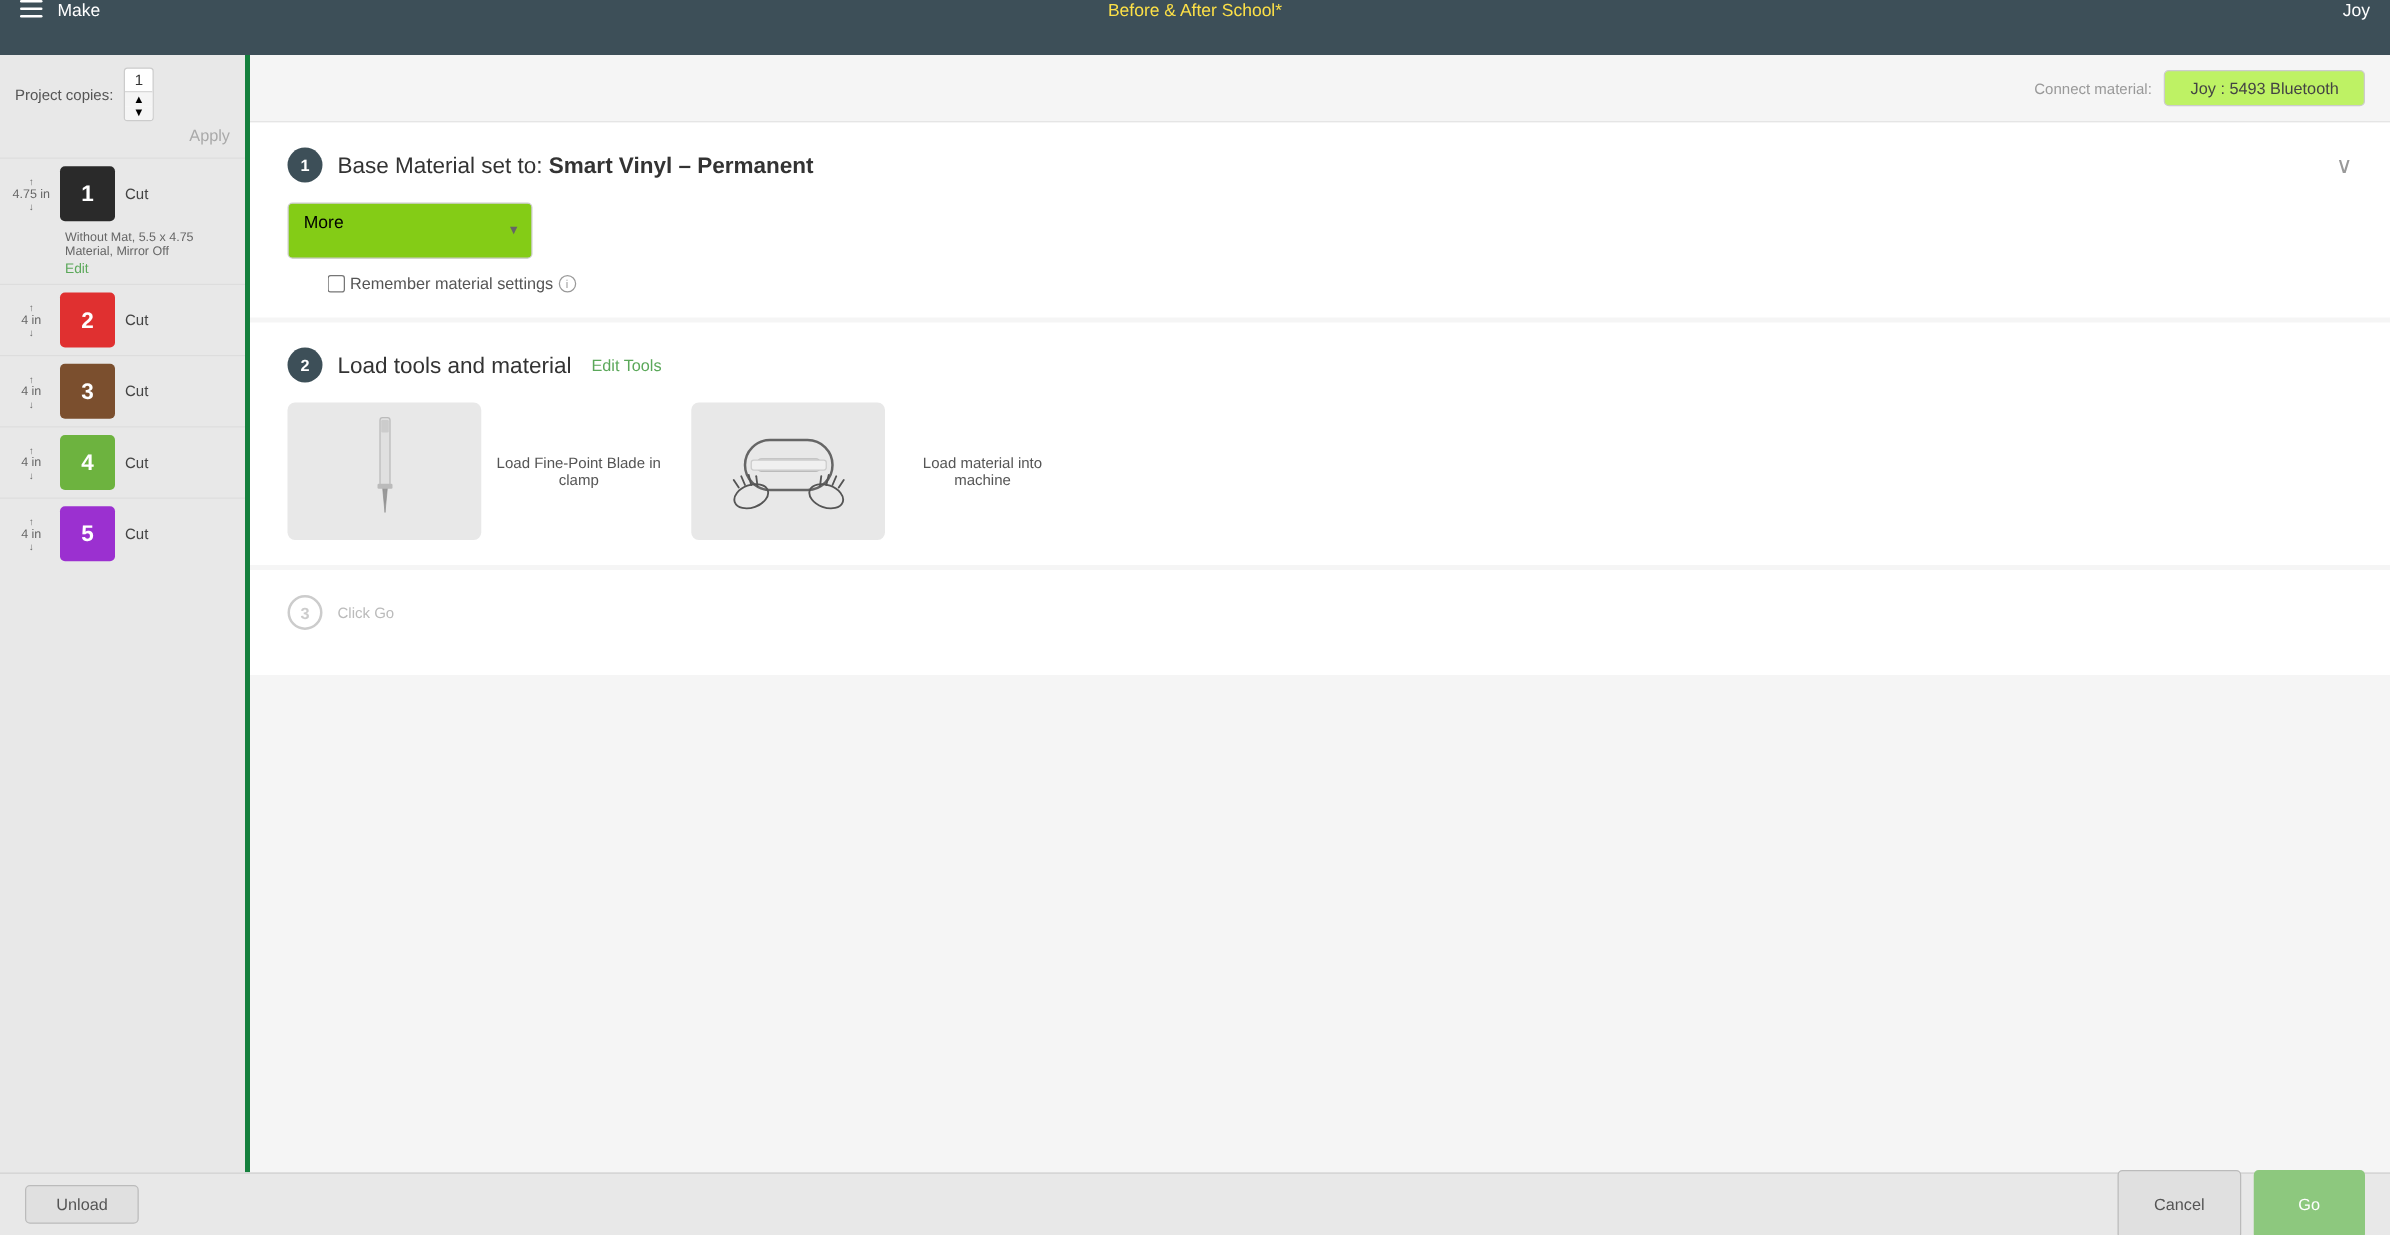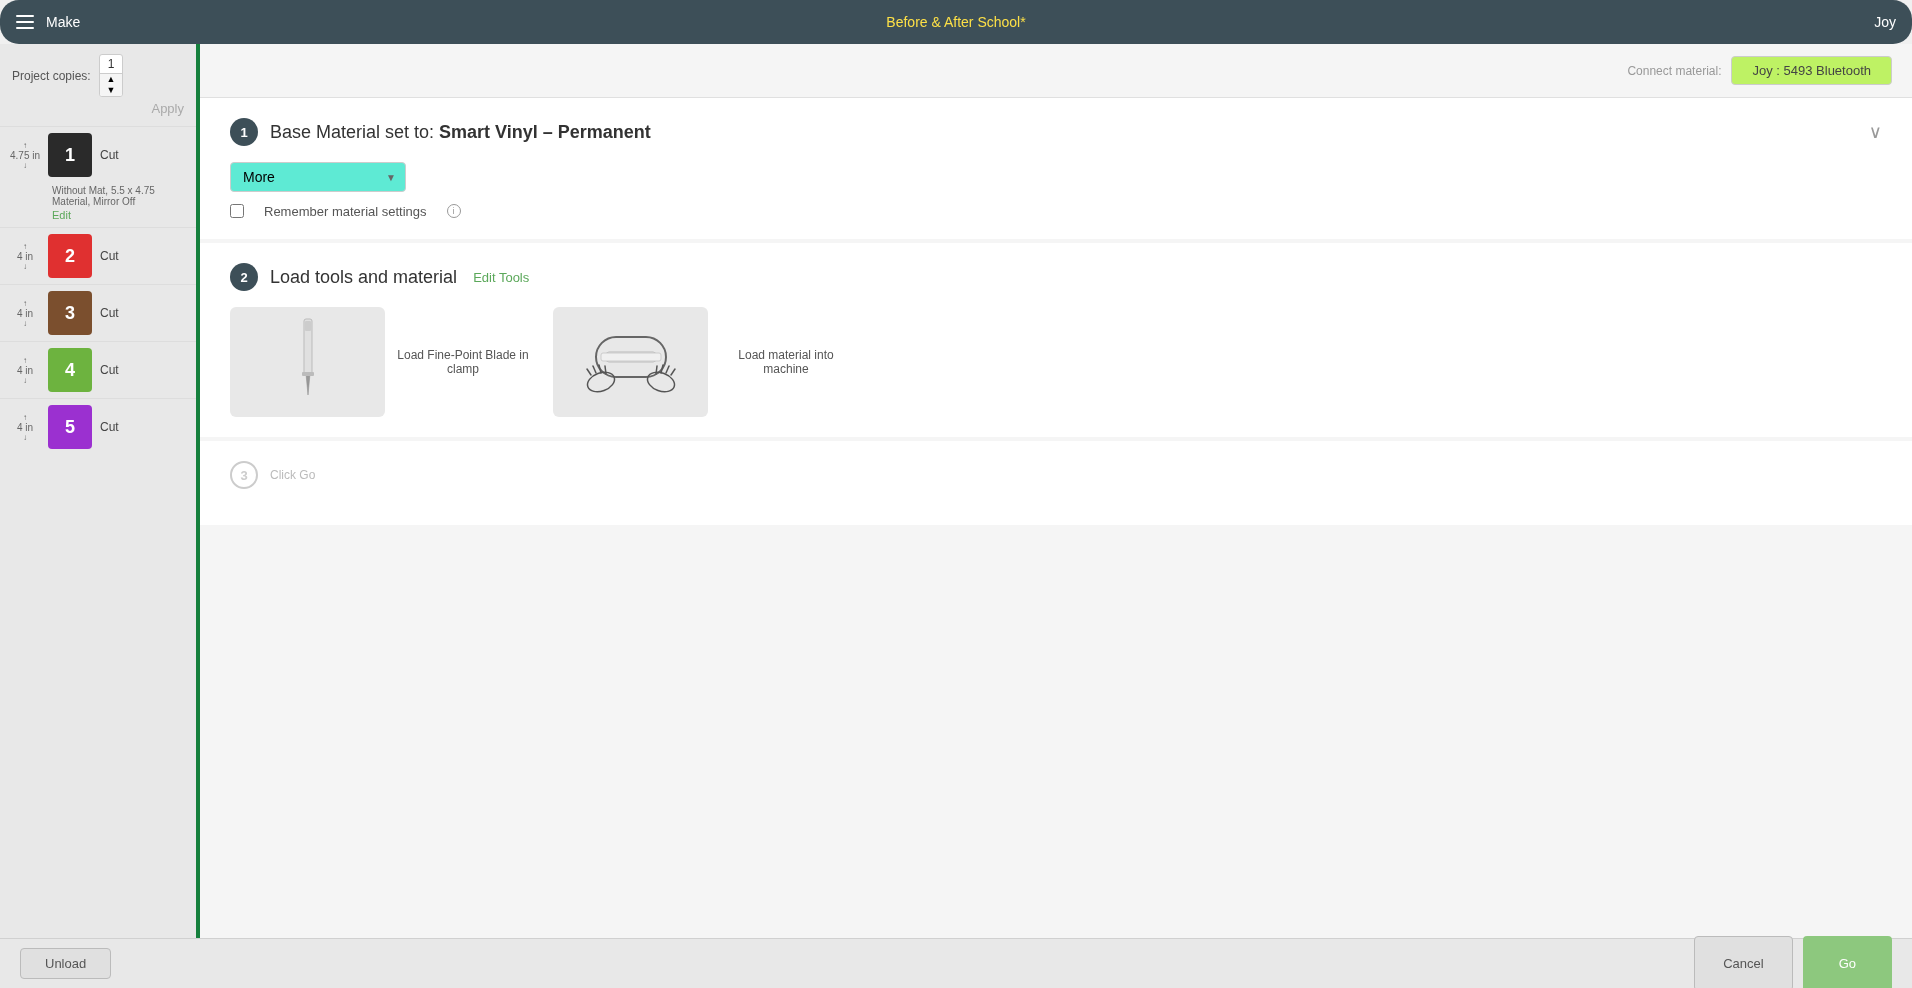--- a/index.html
+++ b/index.html
@@ -11,11 +11,9 @@
       color: white;
       height: 44px;
       display: flex;
-      align-items: center;
       padding: 0 16px;
       flex-shrink: 0;
       position: relative;
-      border-radius: 19px;
     }
     .header-menu-icon {
       cursor: pointer;

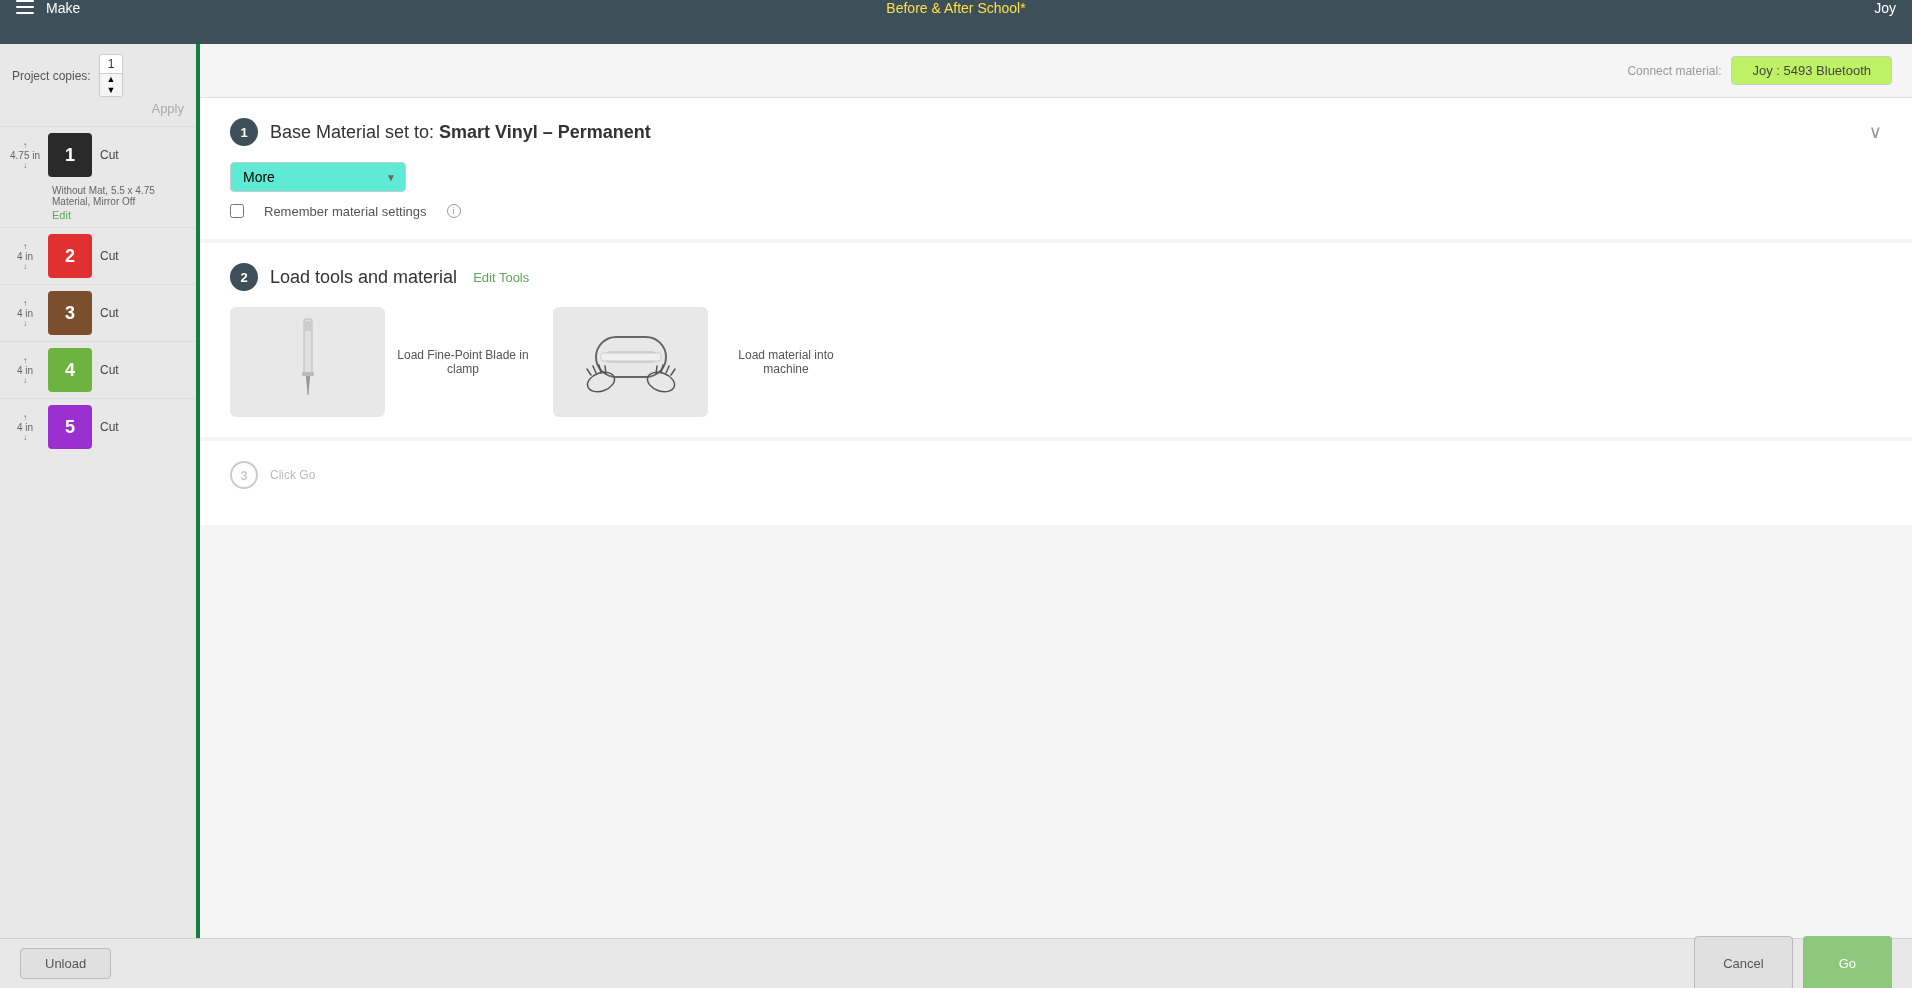--- a/index.html
+++ b/index.html
@@ -205,11 +205,11 @@
     .pressure-select {
       appearance: none;
       border: 1px solid #ccc;
-      background: #5eead4;
-      padding: 6px 32px 6px 12px;
+      background: #84cc16;
+      padding: 6px 32px 21px 12px;
       font-size: 14px;
       border-radius: 4px;
-      width: 176px;
+      width: 196px;
       cursor: pointer;
     }
     .pressure-select-arrow {

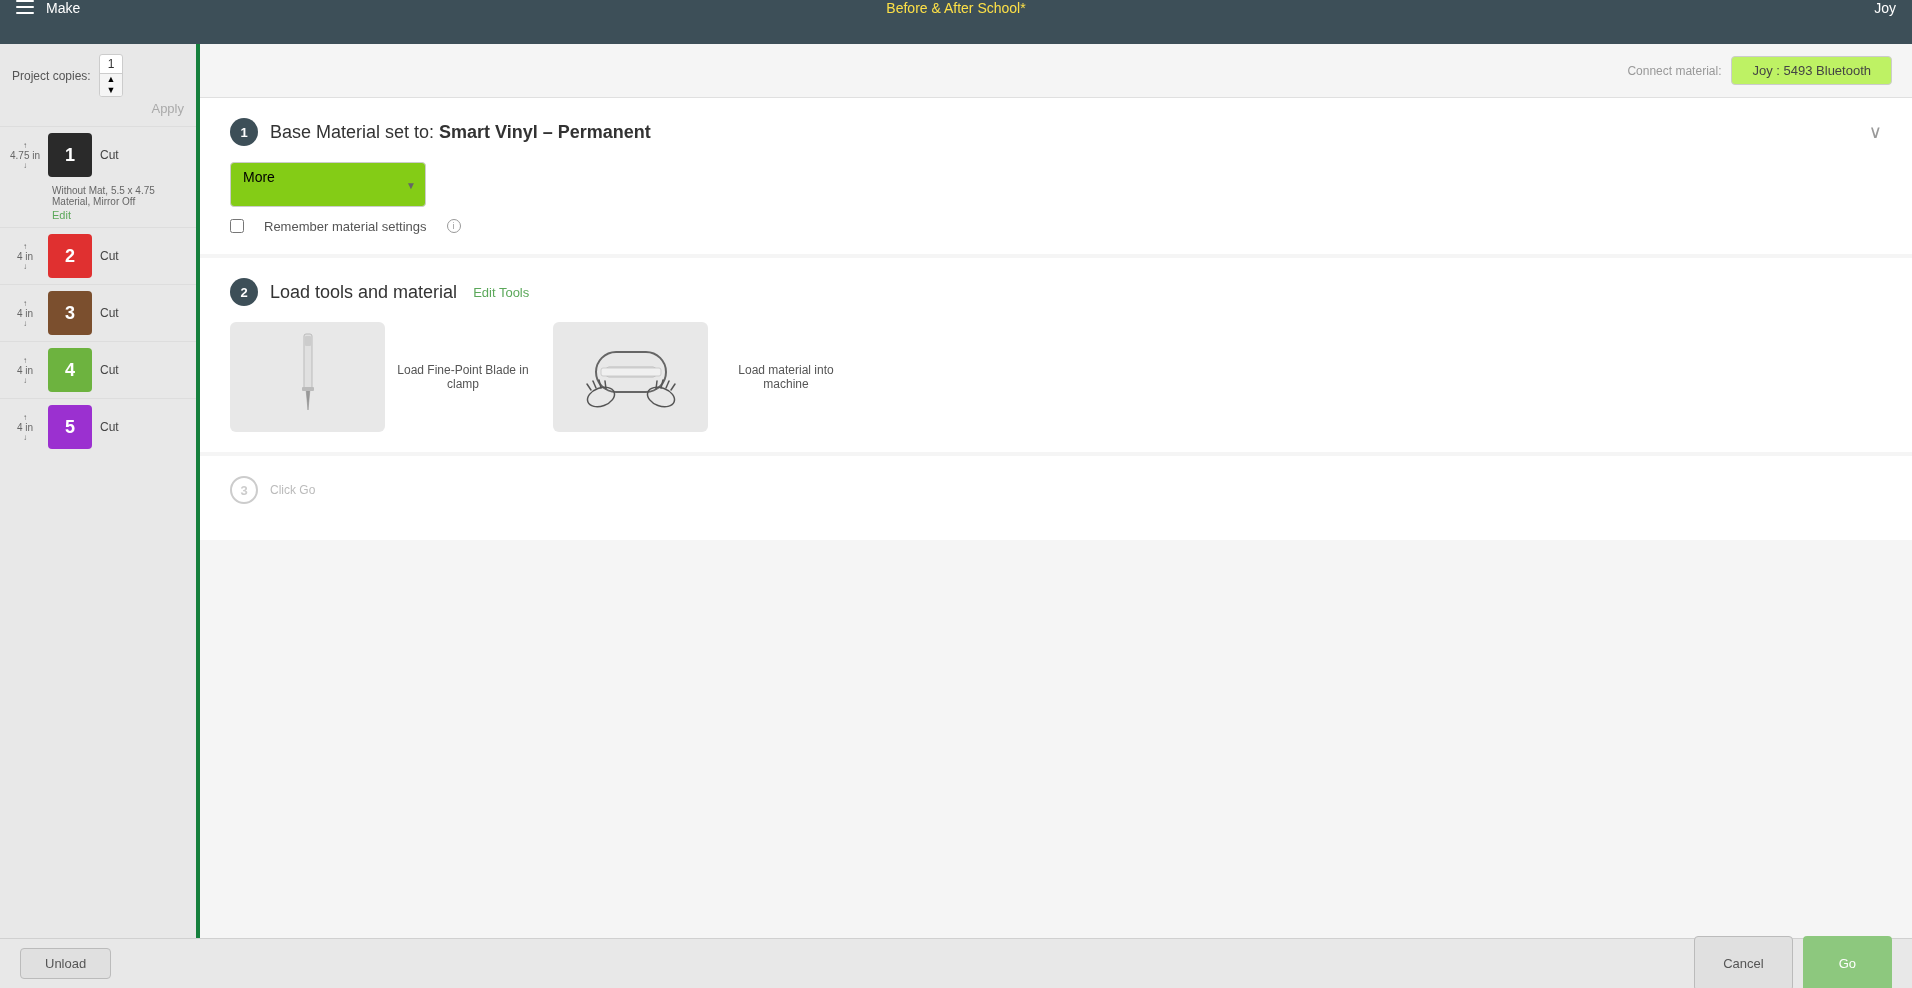--- a/index.html
+++ b/index.html
@@ -217,7 +217,7 @@
       pointer-events: none; color: #666; font-size: 10px;
     }
     .remember-row {
-      display: flex; align-items: flex-start; gap: 20px;
+      display: flex; align-items: center; gap: 4px; margin-left: 32px;
     }
     .remember-checkbox {
       width: 14px; height: 14px; cursor: pointer;

